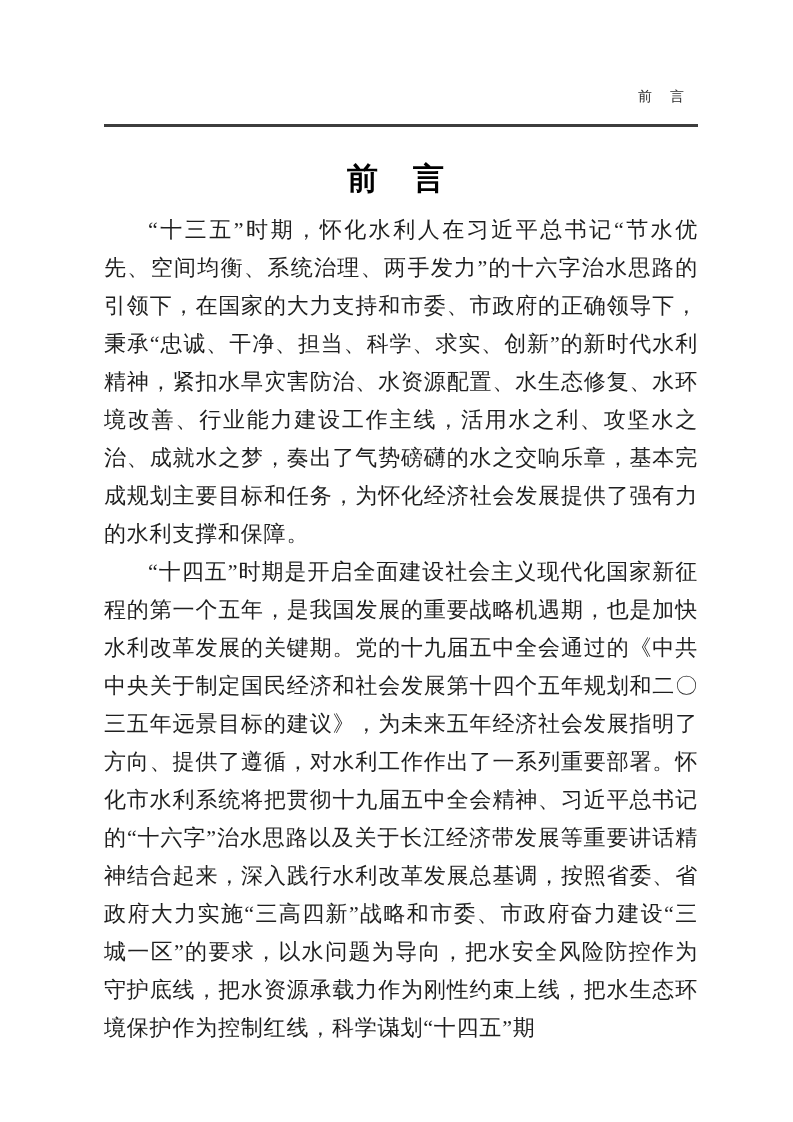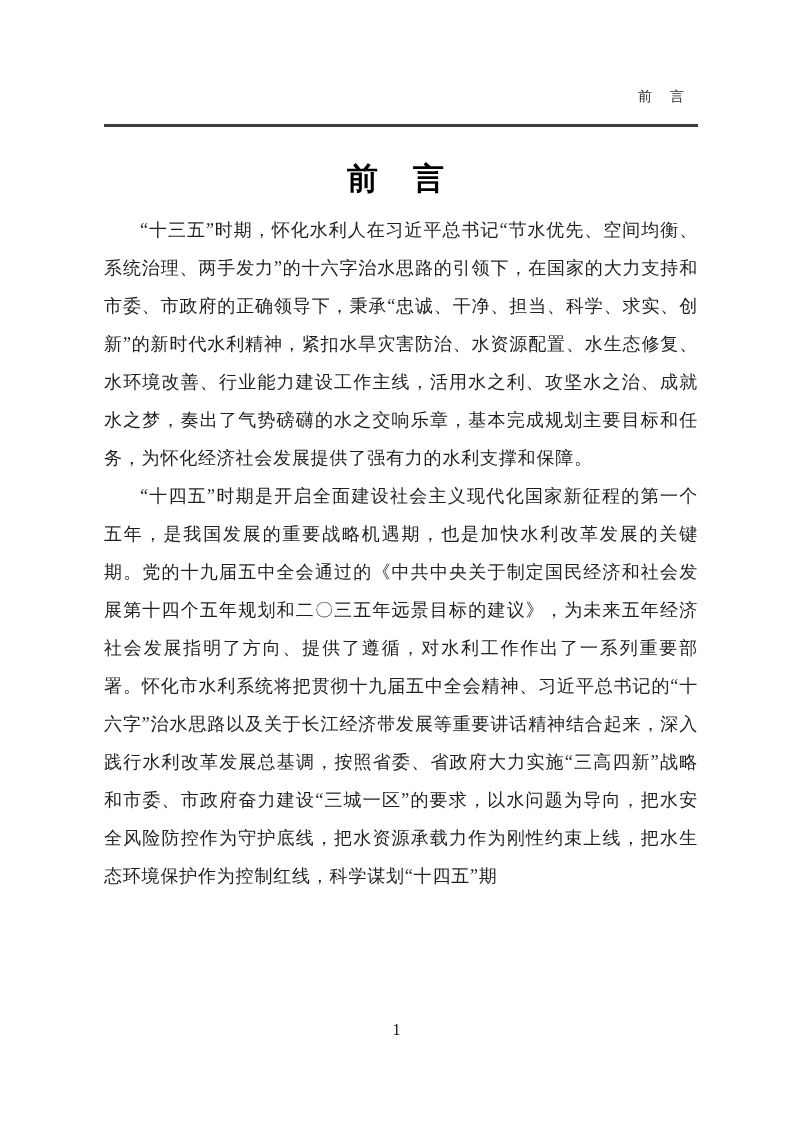--- a/index.html
+++ b/index.html
@@ -58,7 +58,7 @@
     top: 211px;
     left: 104px;
     width: 594px;
-    font-size: 18px;
+    font-size: 22px;
     line-height: 38px;
     letter-spacing: 0.8px;
     text-align: justify;

